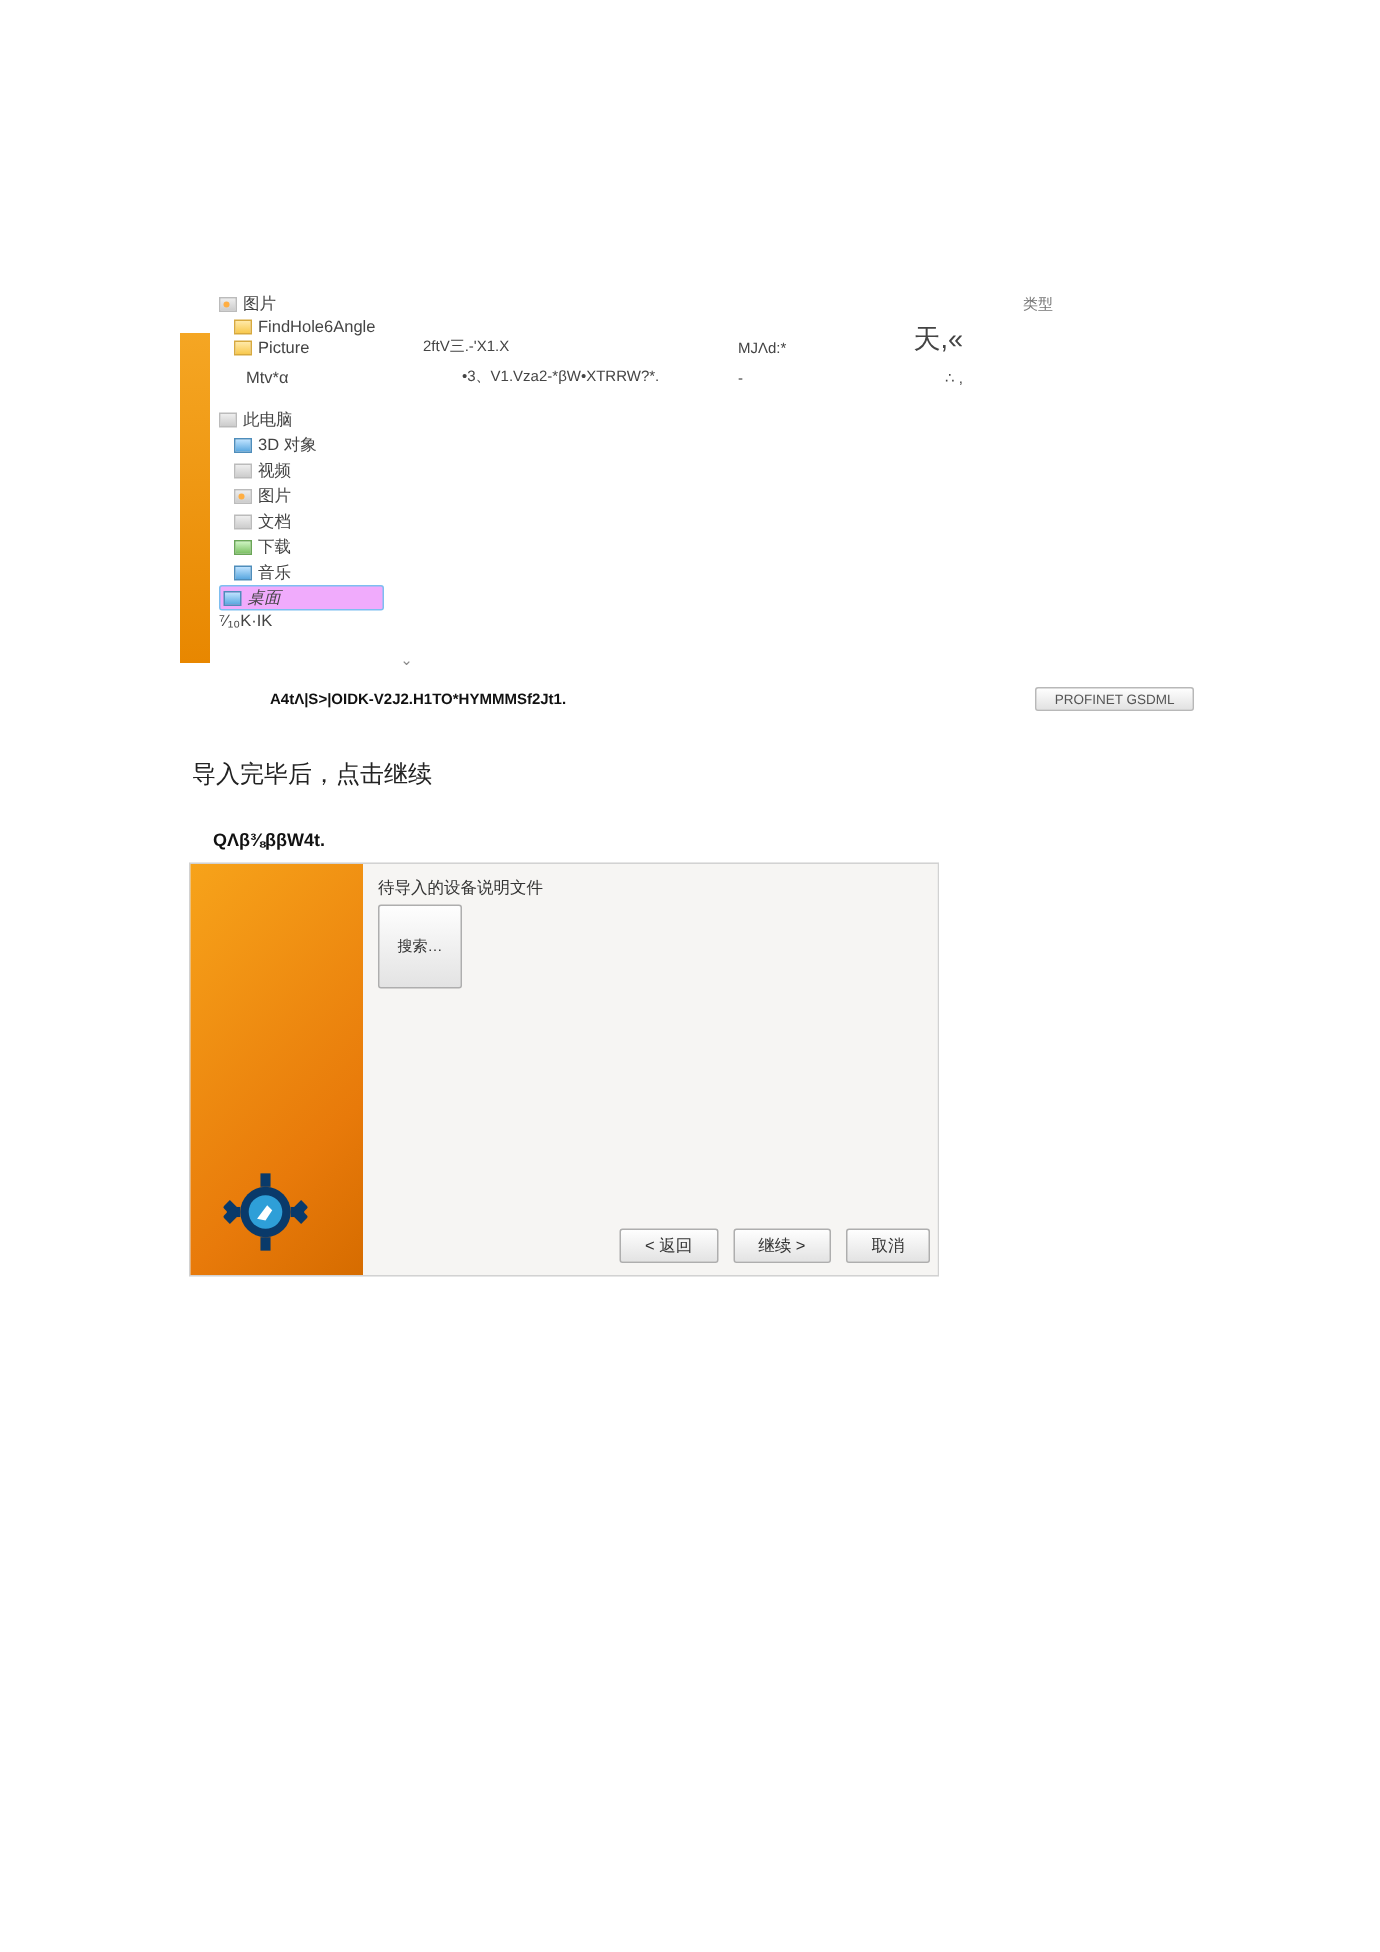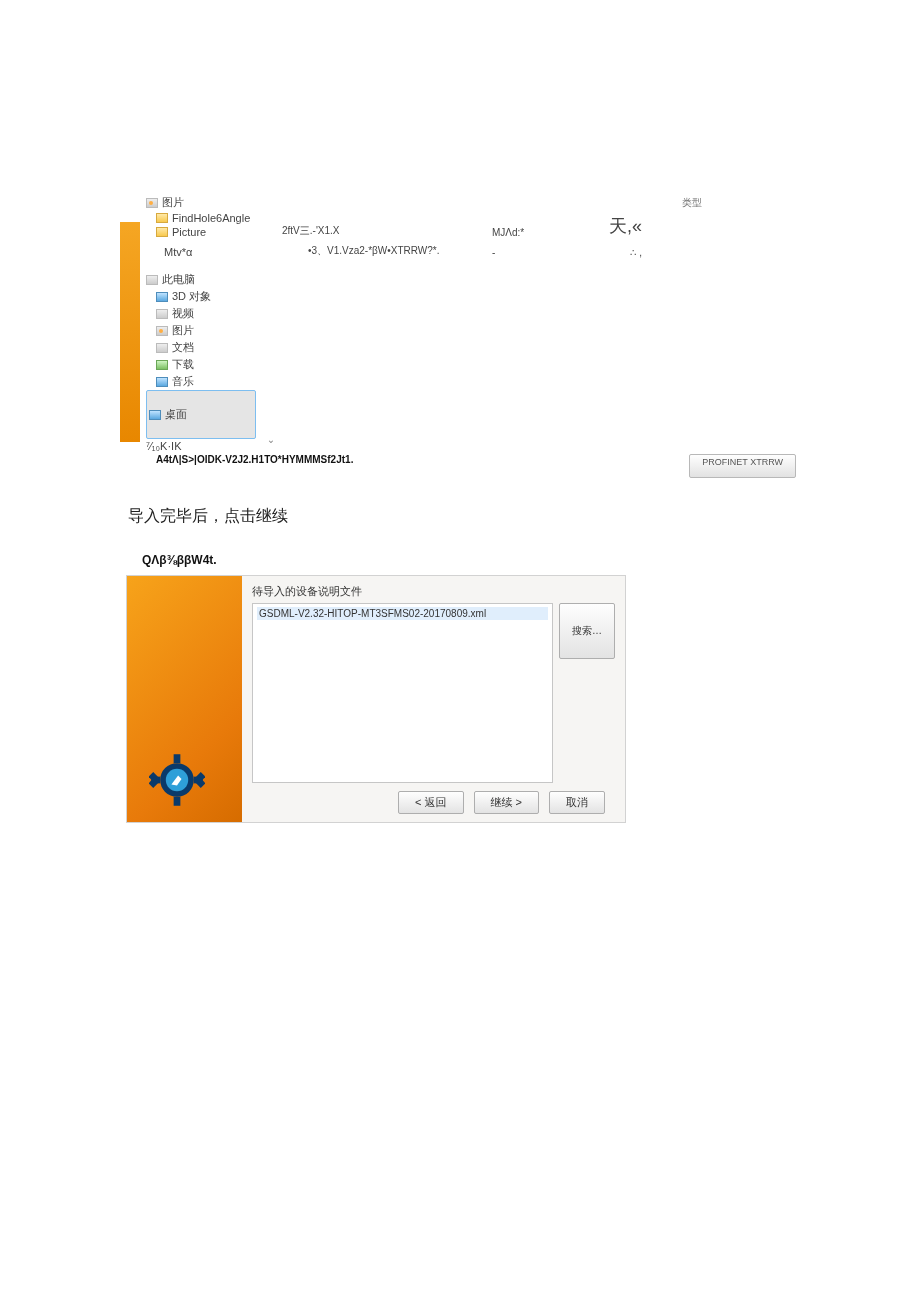--- a/index.html
+++ b/index.html
@@ -45,10 +45,11 @@
       white-space: nowrap;
     }
     .fb-left .tree-item.selected {
-      background: #e5e5e5;
+      background: #f0abfc;
       border: 1px solid #7dbef0;
       border-radius: 2px;
-      padding: 16px 2px;
+      padding: 0 2px;
+      font-style: italic;
     }
     .fb-left .spacer { height: 12px; }
     .fb-left .indent { padding-left: 10px; align-items: center; }

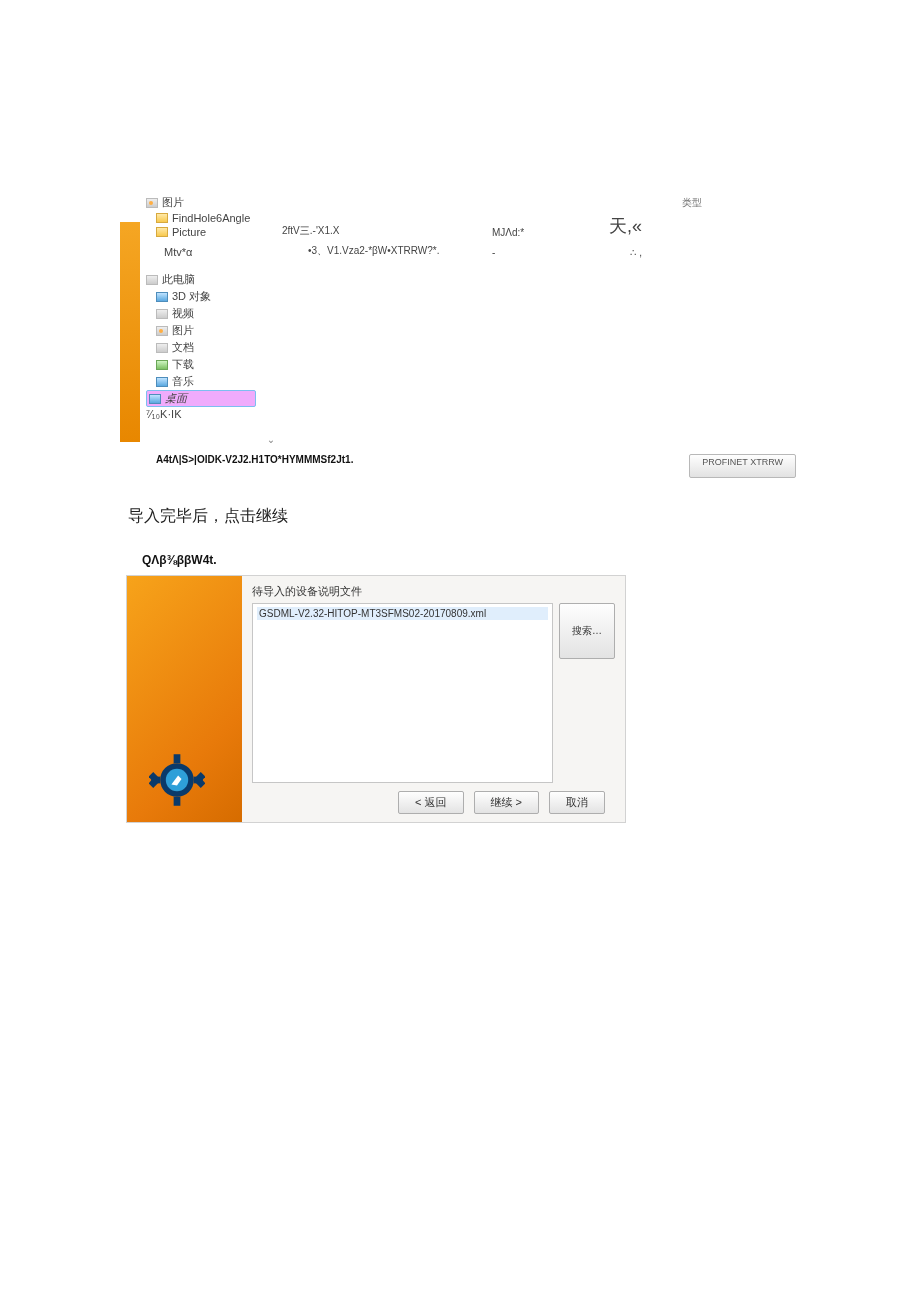--- a/index.html
+++ b/index.html
@@ -89,11 +89,12 @@
     }
     .fb-bottombar {
       position: absolute;
-      left: 12px;
+      left: 36px;
       right: 0;
       bottom: -28px;
       height: 24px;
       display: flex;
+      align-items: center;
       font-size: 10px;
     }
     .fb-filename { font-weight: bold; padding-left: 24px; color: #111; }

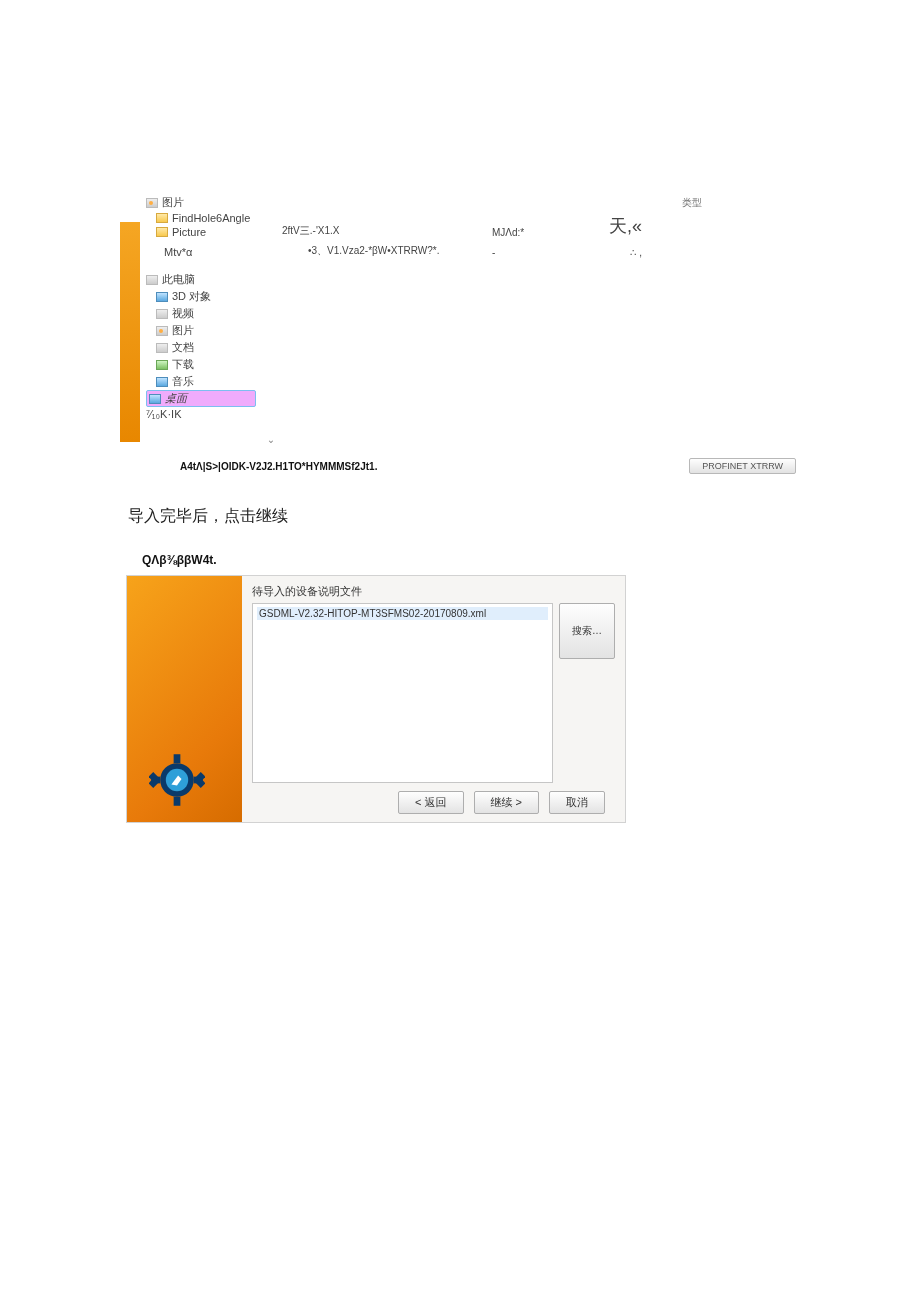--- a/index.html
+++ b/index.html
@@ -274,7 +274,7 @@
 
     <div class="fb-bottombar">
       <span class="fb-filename">A4tΛ|S&gt;|OIDK-V2J2.H1TO*HYMMMSf2Jt1.</span>
-      <span class="fb-filter">PROFINET XTRRW</span>
+      <span class="fb-filter">PROFINET GSDML</span>
     </div>
   </div>
 

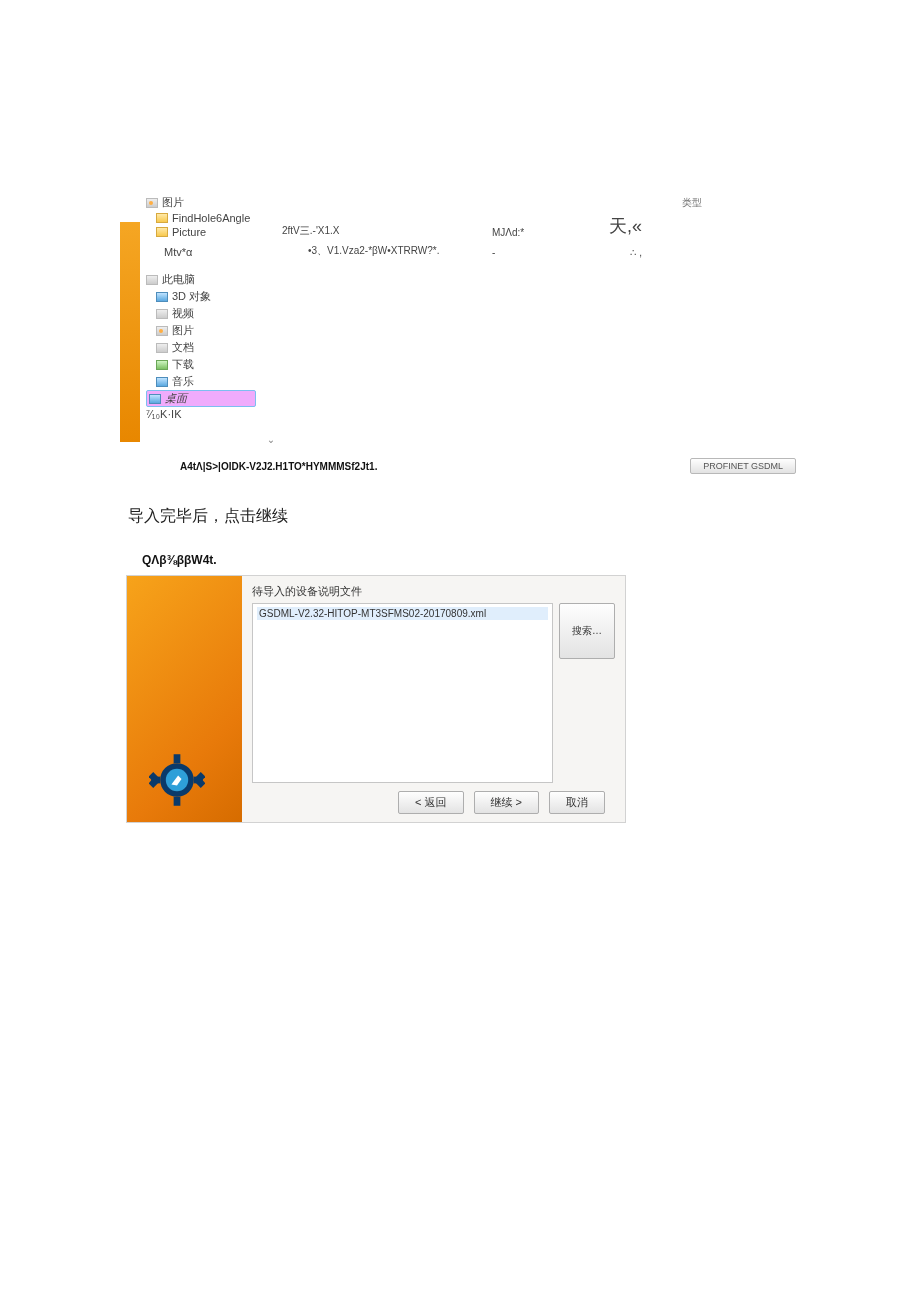--- a/index.html
+++ b/index.html
@@ -125,7 +125,7 @@
     }
     .wizard {
       width: 500px;
-      height: 248px;
+      height: 276px;
       margin-left: 6px;
       border: 1px solid #d2d2d2;
       display: flex;

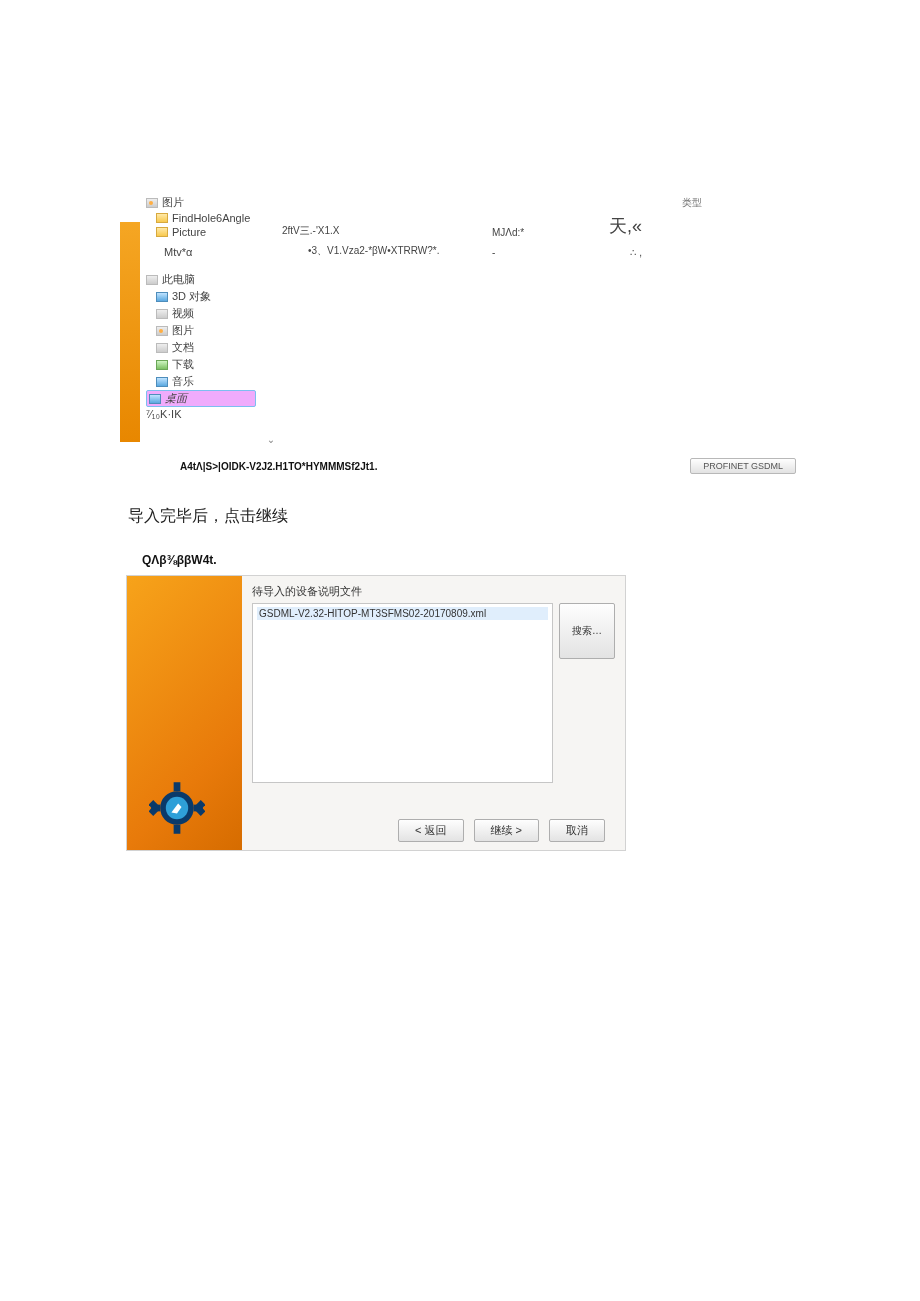--- a/index.html
+++ b/index.html
@@ -304,9 +304,6 @@
     <div class="wz-main">
       <div class="wz-heading">待导入的设备说明文件</div>
       <div class="wz-listwrap">
-        <div class="wz-list">
-          <div class="row1">GSDML-V2.32-HITOP-MT3SFMS02-20170809.xml</div>
-        </div>
         <button class="wz-browse">搜索…</button>
       </div>
       <div class="wz-buttons">

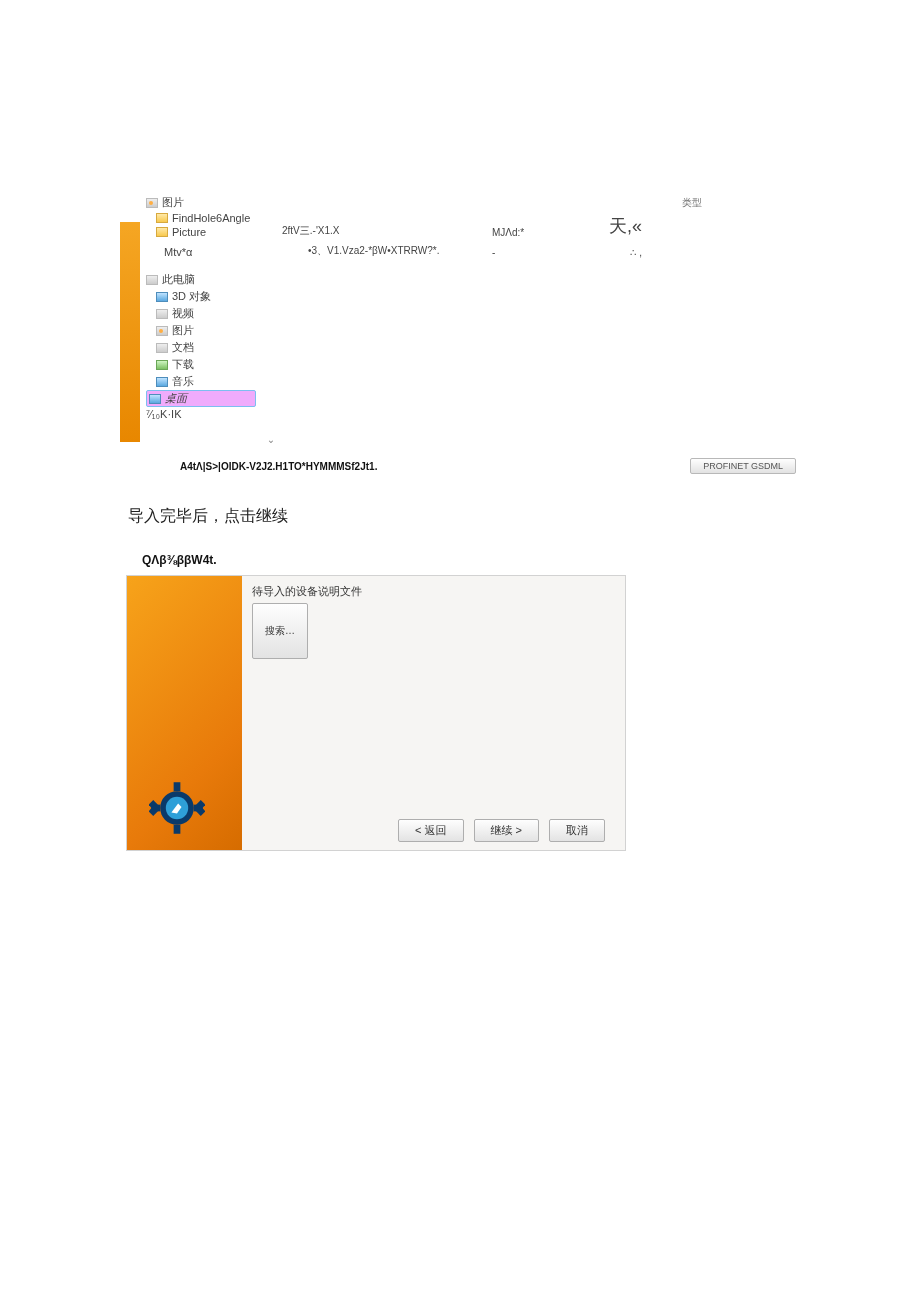--- a/index.html
+++ b/index.html
@@ -180,7 +180,7 @@
     .wz-buttons {
       position: absolute;
       bottom: 8px;
-      right: 20px;
+      right: 5px;
       display: flex;
       gap: 10px;
     }

